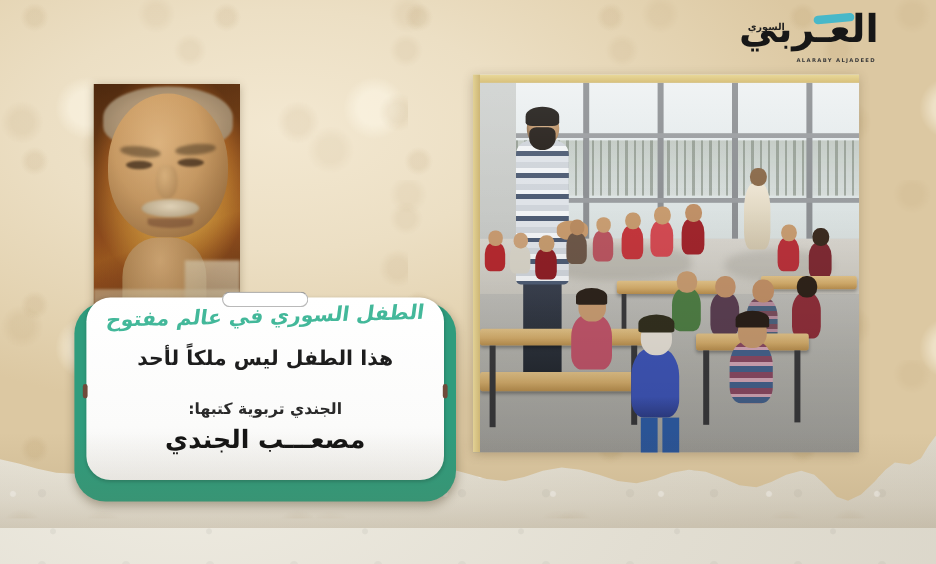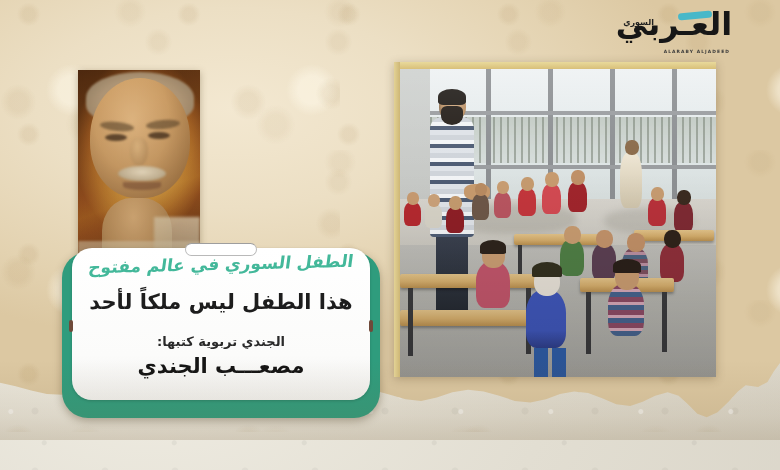--- a/index.html
+++ b/index.html
@@ -287,7 +287,7 @@
     position:absolute;left:0;right:0;top:42px;
     text-align:center;direction:rtl;
     color:#1d1d1d;
-    font-size:21px;font-weight:700;line-height:1.15;
+    font-size:17px;font-weight:700;line-height:1.15;
     letter-spacing:-.2px;
   }
   .subline{

